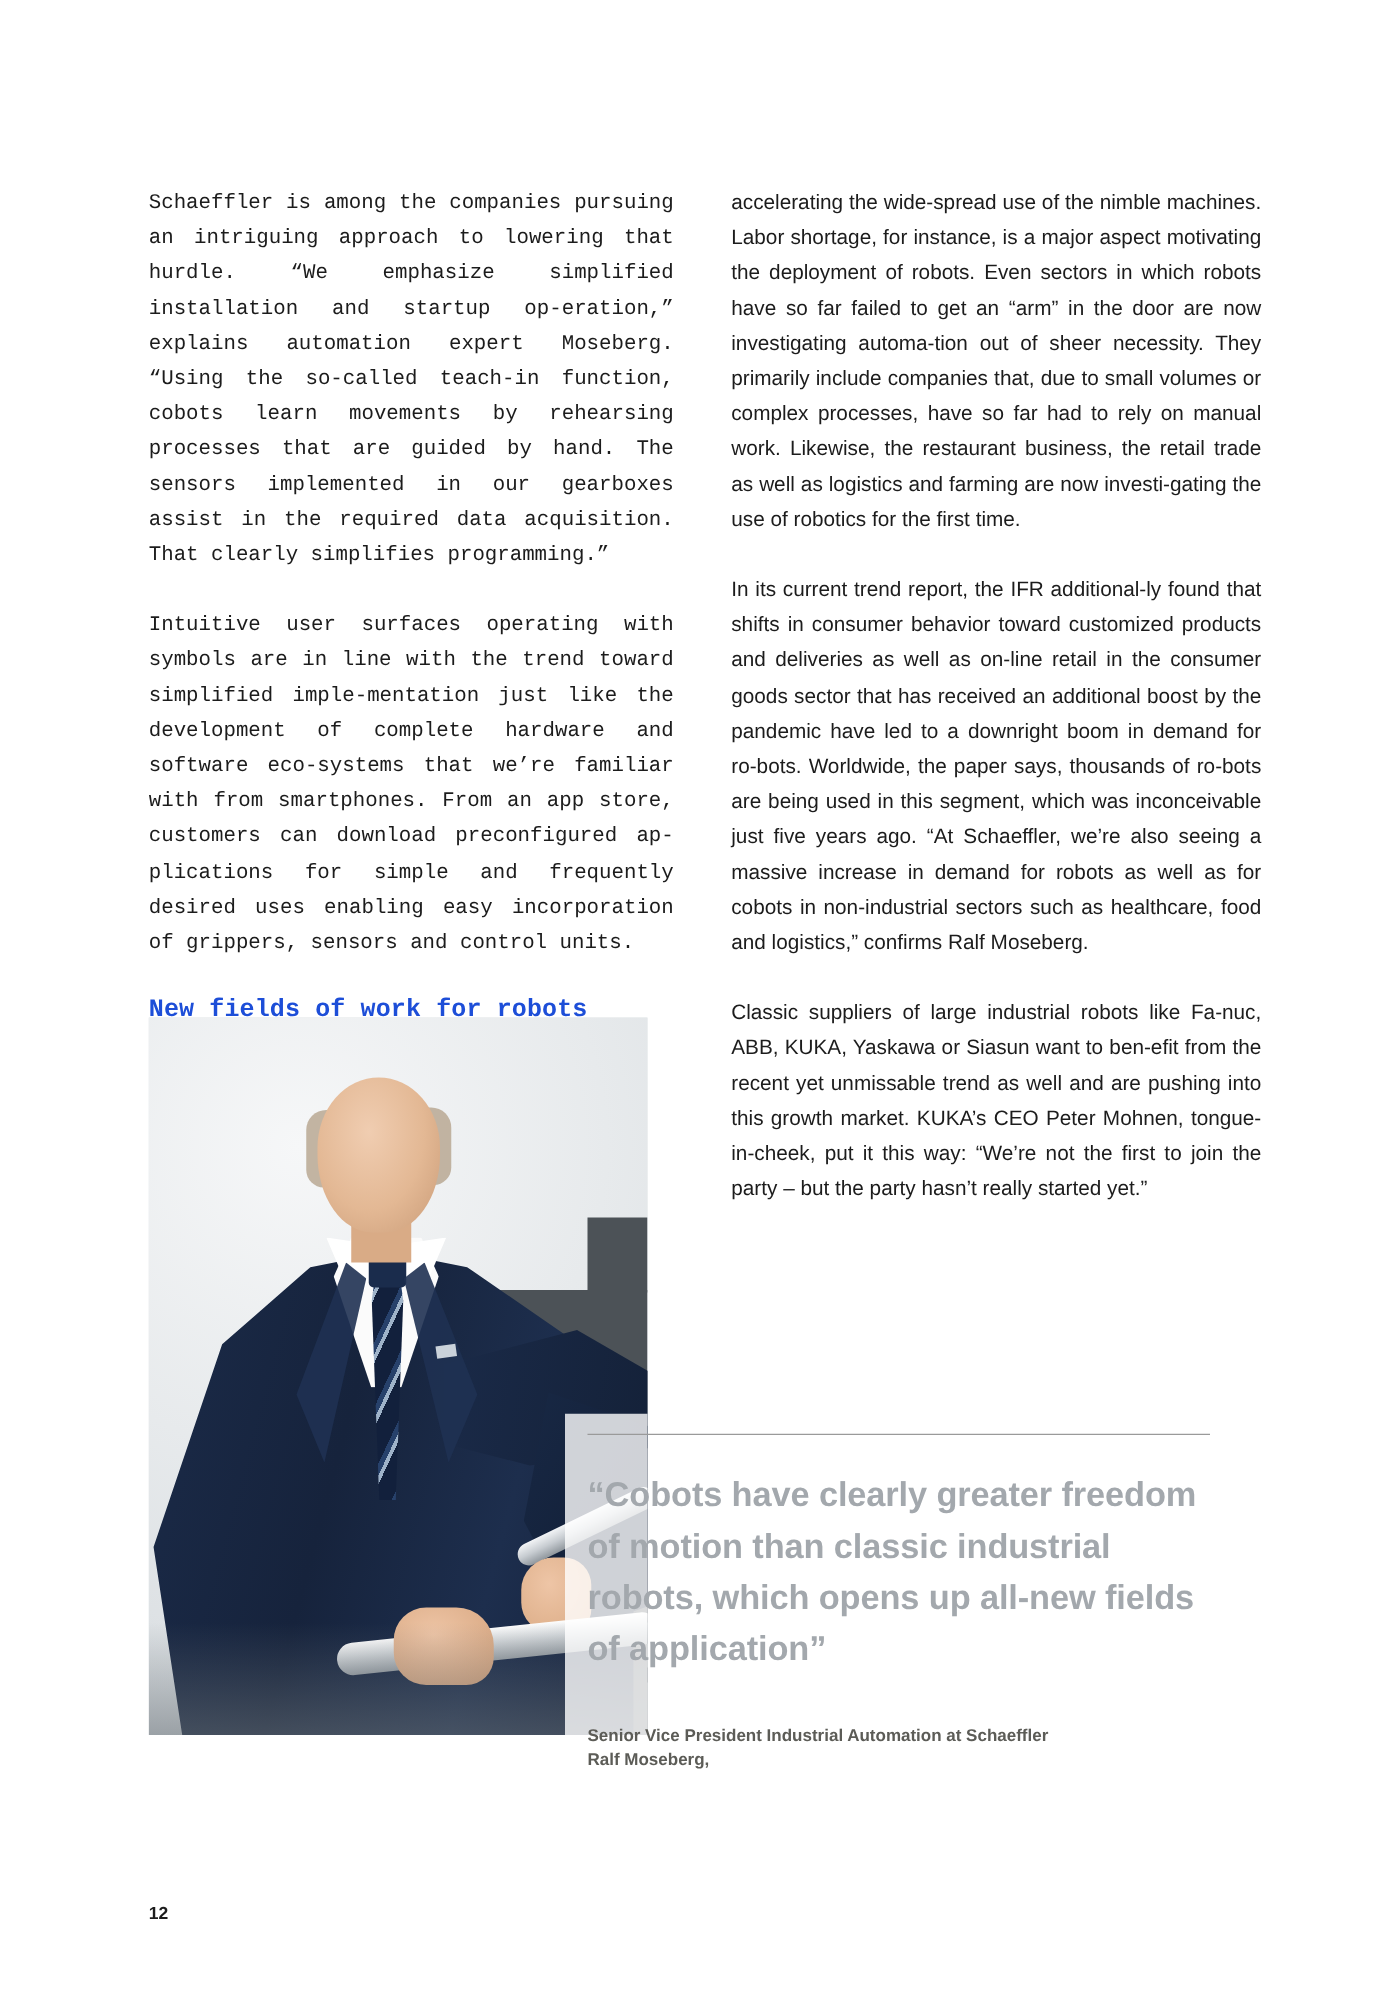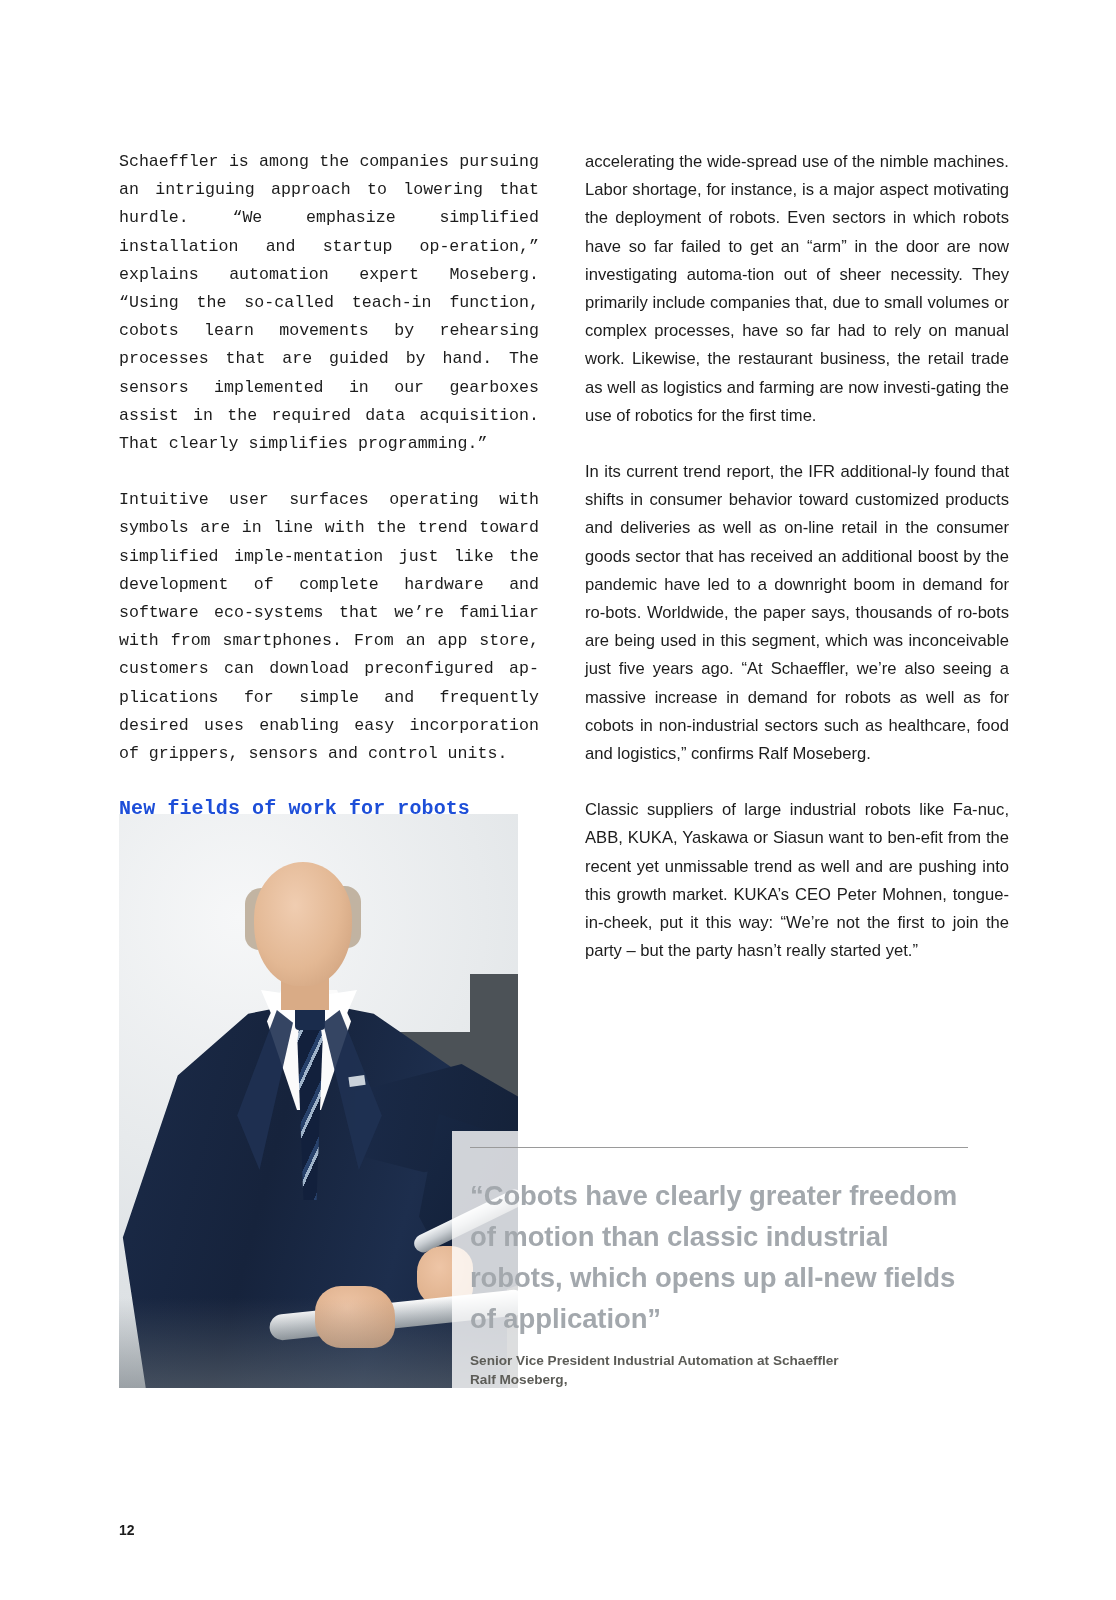--- a/index.html
+++ b/index.html
@@ -209,7 +209,7 @@
     line-height: 41px;
     font-weight: bold;
     color: #a3a8ad;
-    margin: 0 0 12px 0;
+    margin: 0 0 40px 0;
     letter-spacing: -0.1px;
   }
   .quote-attrib {

